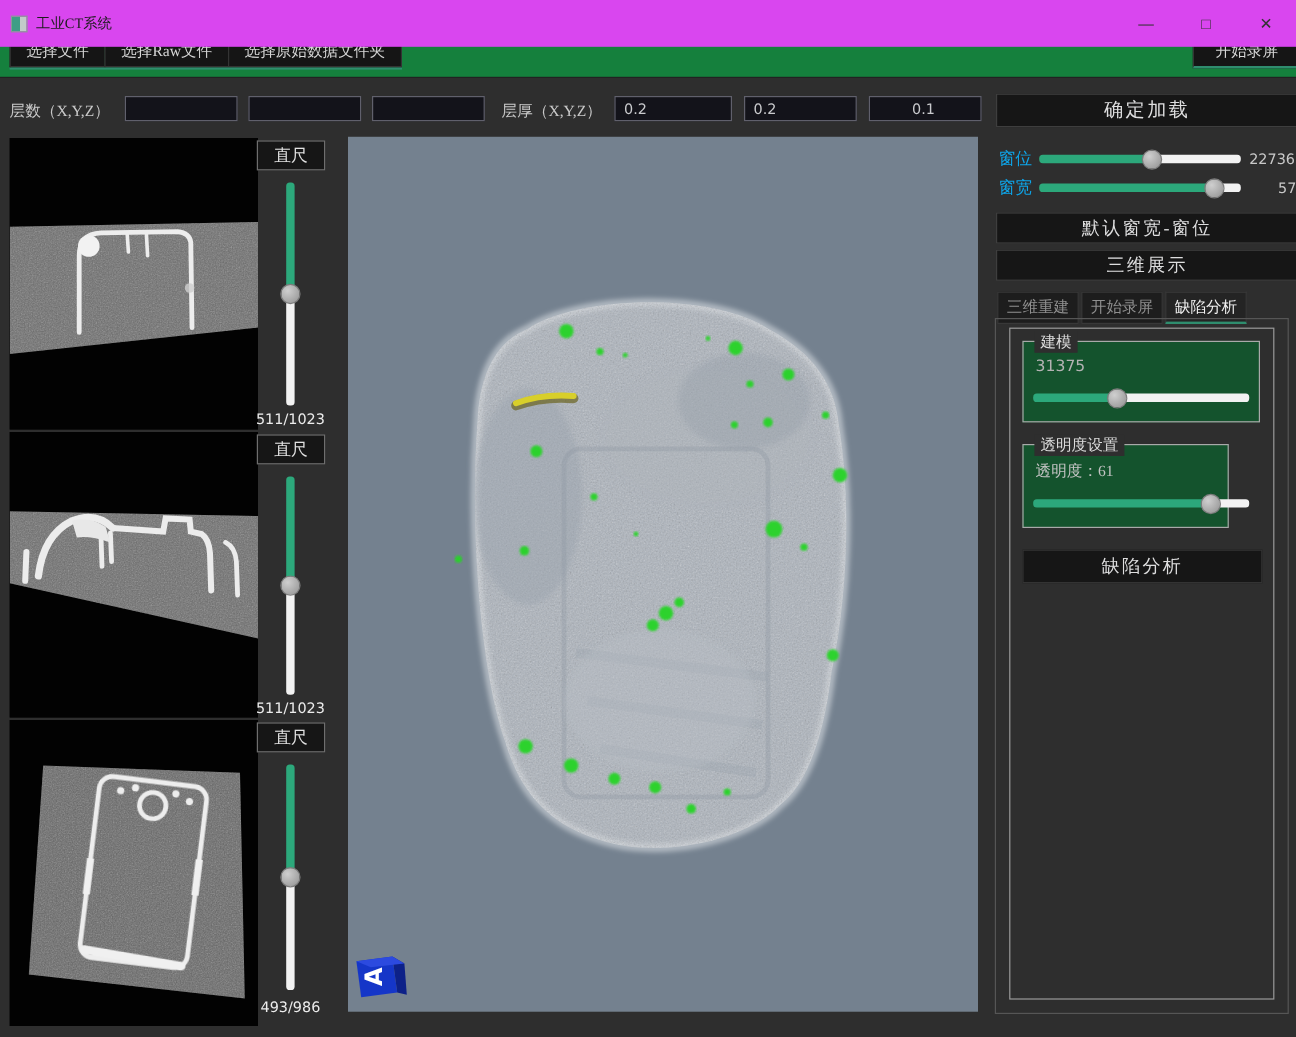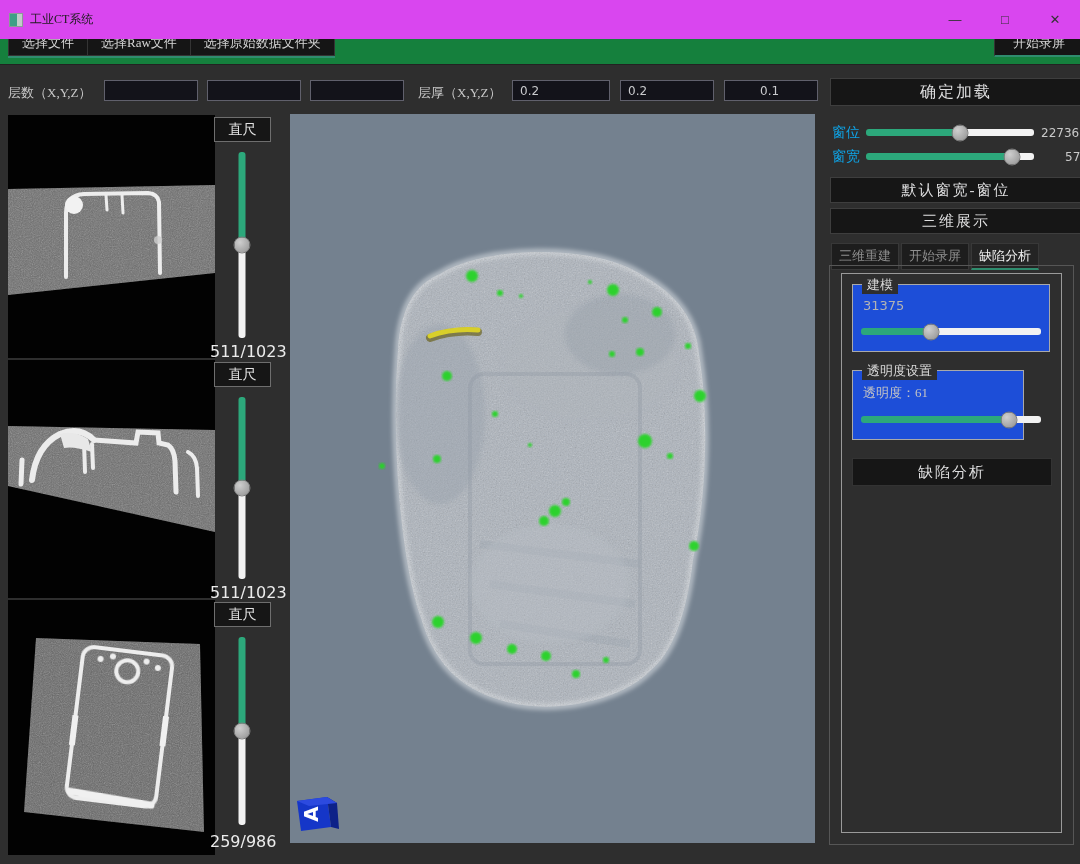--- a/index.html
+++ b/index.html
@@ -70,7 +70,7 @@
   .tab.active{color:#f2f2f2;background:#242424;border-bottom:2px solid #2f8d6e;padding-bottom:3px;}
   .frame{position:absolute;border:1px solid #565656;}
   .frame.inner{border-color:#9a9a9a;}
-  .groupbox{position:absolute;border:1px solid #a9a9a9;background:#1d4ed8;box-sizing:border-box;}
+  .groupbox{position:absolute;border:1px solid #a9a9a9;background:#14532d;box-sizing:border-box;}
   .group-title{position:absolute;top:-9px;left:9px;background:#2e2e2e;padding:0 5px;color:#dcdcdc;
                font-size:13px;font-family:"Liberation Serif",serif;}
   .group-value{position:absolute;left:10px;top:13px;font-size:13px;color:#b3b3b3;

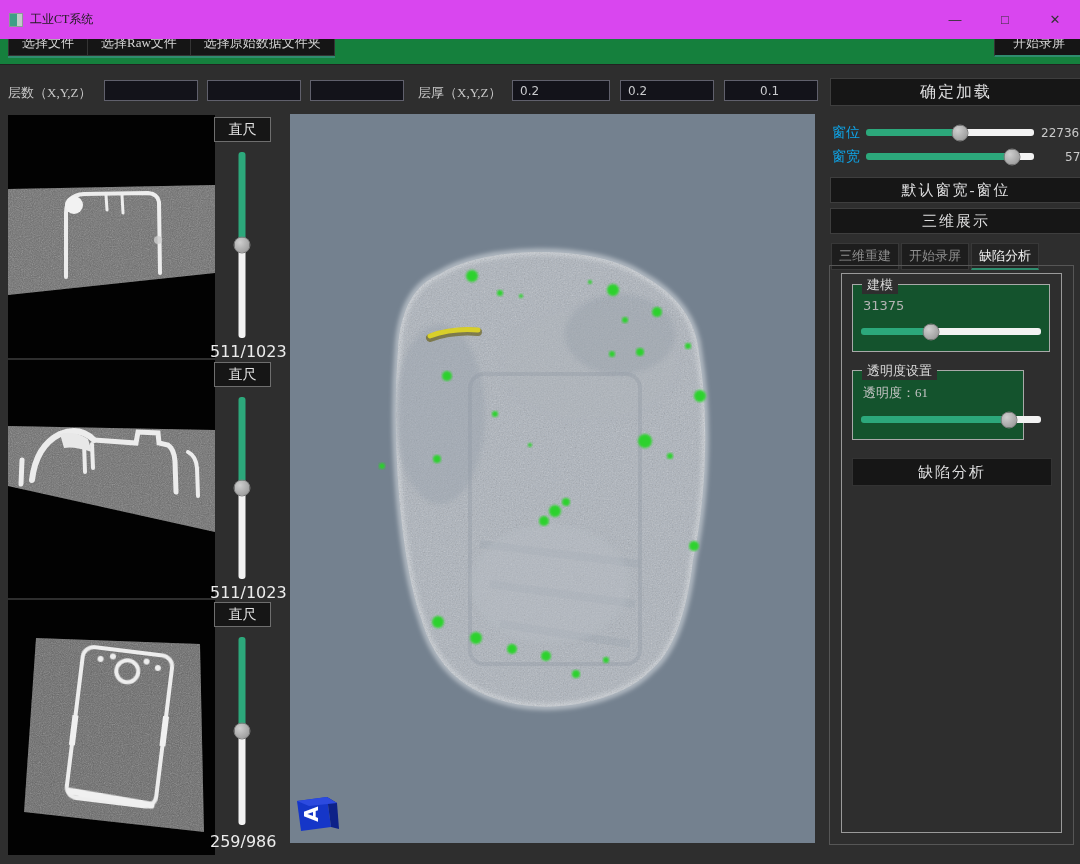--- a/index.html
+++ b/index.html
@@ -50,7 +50,7 @@
   .vhandle{position:absolute;left:50%;width:17px;height:17px;border-radius:50%;
            transform:translate(-50%,-50%);
            background:radial-gradient(circle at 35% 32%,#cfcfcf,#909090);border:1px solid #7c7c7c;box-sizing:border-box;}
-  .slider-value{position:absolute;width:100%;text-align:center;color:#ececec;font-size:16px;
+  .slider-value{position:absolute;width:100%;text-align:center;color:#ececec;font-size:12px;
                 font-family:"DejaVu Sans",sans-serif;}
 
   

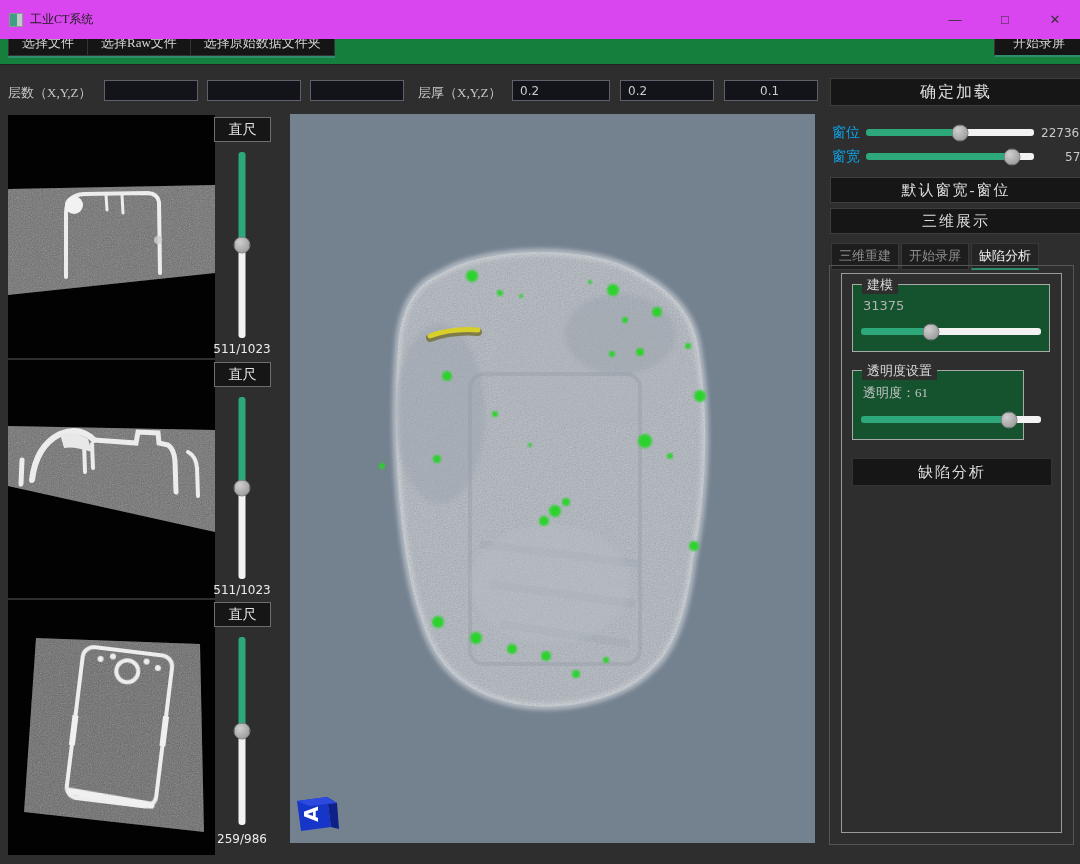--- a/index.html
+++ b/index.html
@@ -202,7 +202,7 @@
   <span class="ruler-btn">直尺</span>
   <span class="vtrack" style="top:37px;height:188px;"></span>
   <span class="vhandle" style="top:calc(37px + 1.88px*var(--p));"></span>
-  <span class="slider-value" style="top:232px;">259/986</span>
+  <span class="slider-value" style="top:232px;">493/986</span>
 </div>
 
 <div class="viewport">

